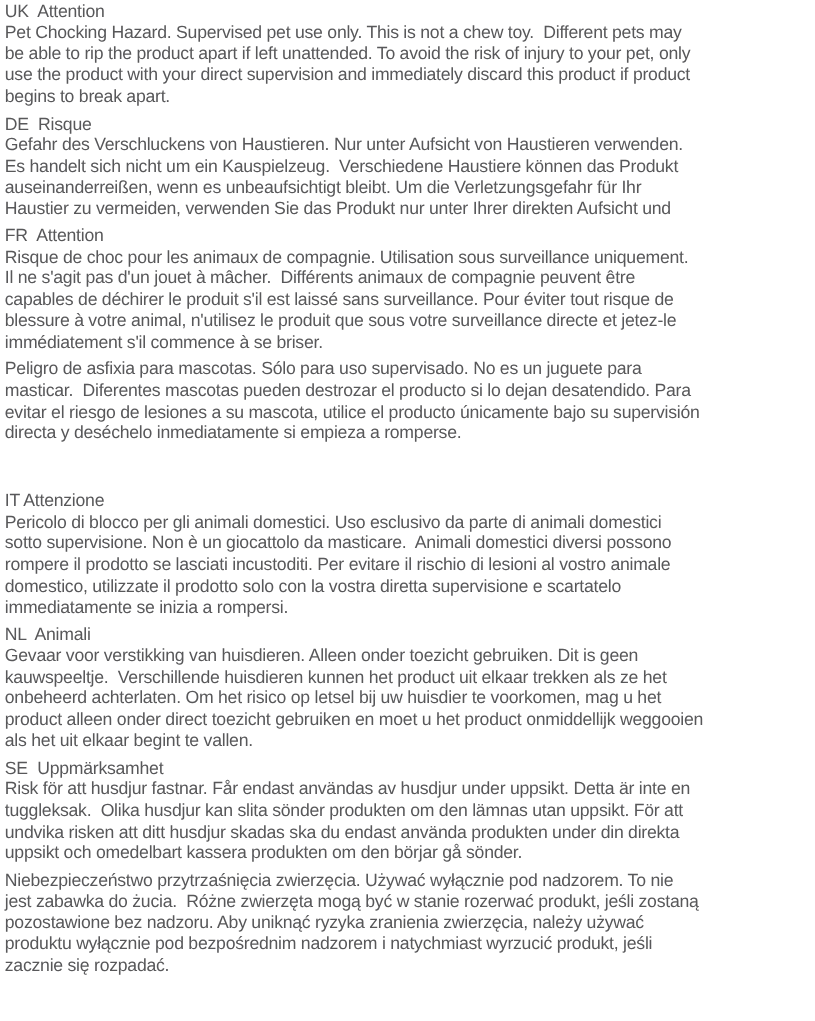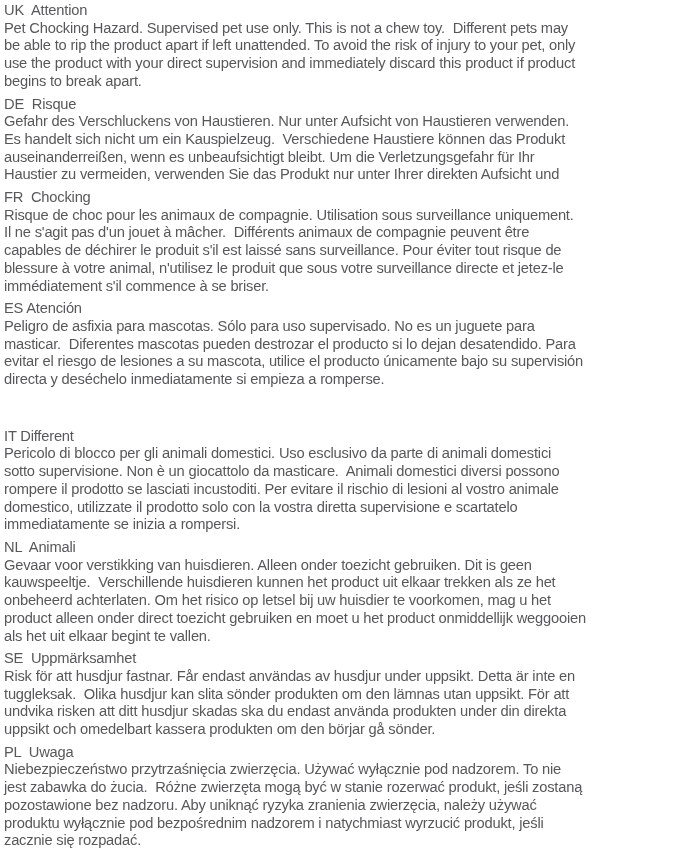--- a/index.html
+++ b/index.html
@@ -57,7 +57,7 @@
   </section>
 
   <section class="warning-section">
-    <div class="section-heading">FR  Chocking</div>
+    <div class="section-heading">FR  Attention</div>
     <div class="section-body">Risque de choc pour les animaux de compagnie. Utilisation sous surveillance uniquement.
 Il ne s'agit pas d'un jouet à mâcher.  Différents animaux de compagnie peuvent être
 capables de déchirer le produit s'il est laissé sans surveillance. Pour éviter tout risque de

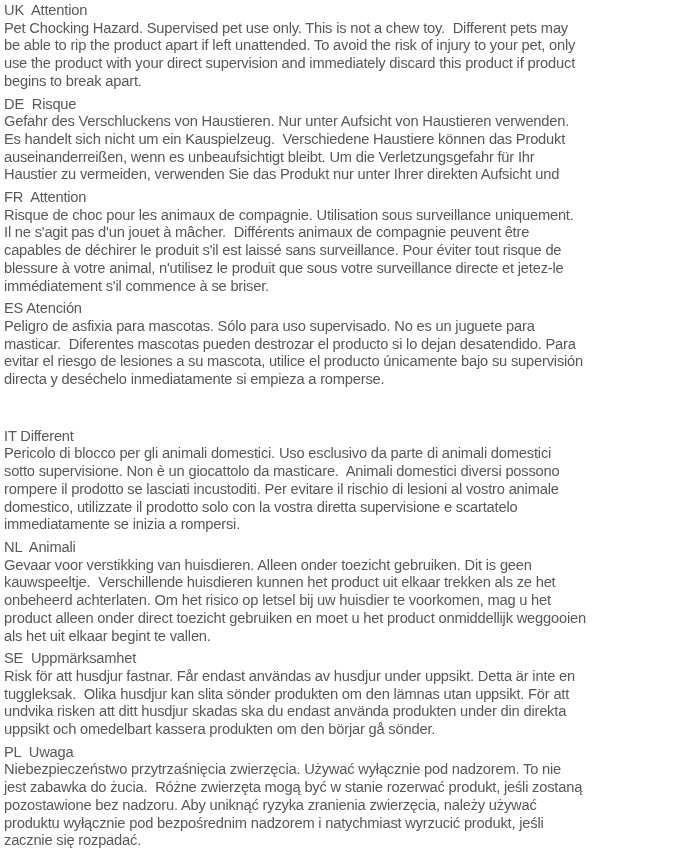--- a/index.html
+++ b/index.html
@@ -66,7 +66,6 @@
   </section>
 
   <section class="warning-section">
-    <div class="section-heading">ES Atención</div>
     <div class="section-body">Peligro de asfixia para mascotas. Sólo para uso supervisado. No es un juguete para
 masticar.  Diferentes mascotas pueden destrozar el producto si lo dejan desatendido. Para
 evitar el riesgo de lesiones a su mascota, utilice el producto únicamente bajo su supervisión

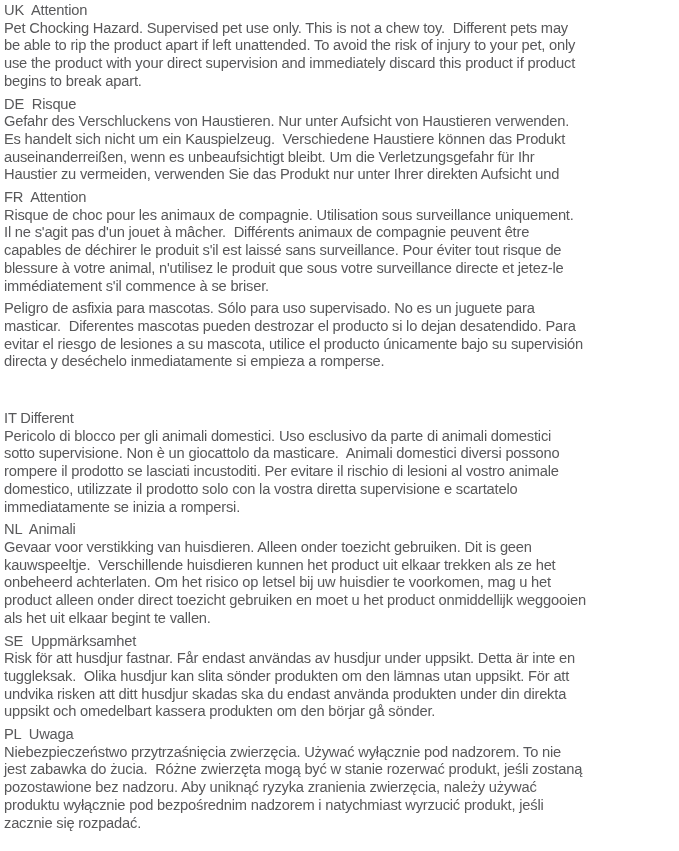--- a/index.html
+++ b/index.html
@@ -75,7 +75,7 @@
   <div class="blank-gap"></div>
 
   <section class="warning-section">
-    <div class="section-heading">IT Different</div>
+    <div class="section-heading">IT Attenzione</div>
     <div class="section-body">Pericolo di blocco per gli animali domestici. Uso esclusivo da parte di animali domestici
 sotto supervisione. Non è un giocattolo da masticare.  Animali domestici diversi possono
 rompere il prodotto se lasciati incustoditi. Per evitare il rischio di lesioni al vostro animale

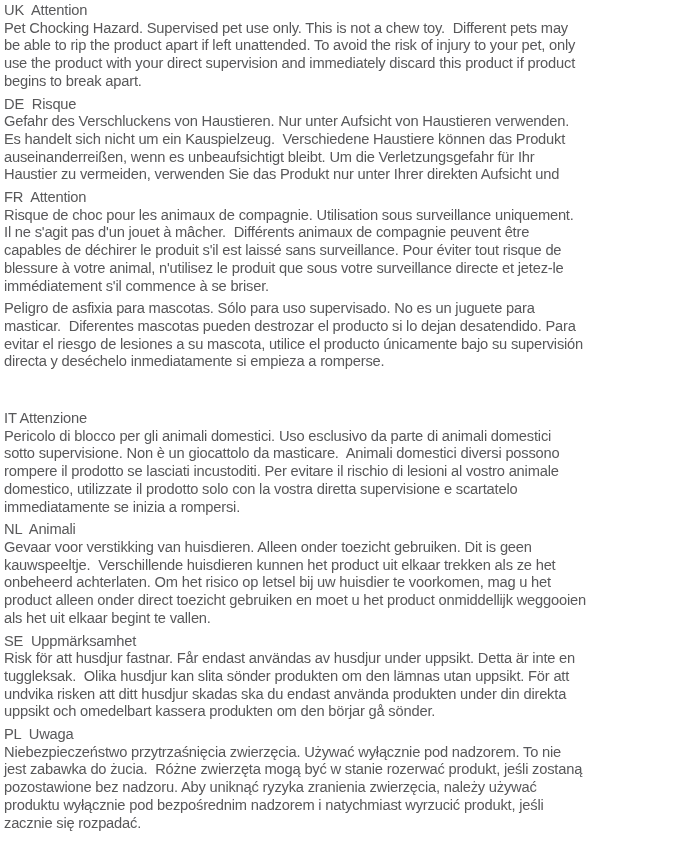--- a/index.html
+++ b/index.html
@@ -101,7 +101,6 @@
   </section>
 
   <section class="warning-section">
-    <div class="section-heading">PL  Uwaga</div>
     <div class="section-body">Niebezpieczeństwo przytrzaśnięcia zwierzęcia. Używać wyłącznie pod nadzorem. To nie
 jest zabawka do żucia.  Różne zwierzęta mogą być w stanie rozerwać produkt, jeśli zostaną
 pozostawione bez nadzoru. Aby uniknąć ryzyka zranienia zwierzęcia, należy używać

